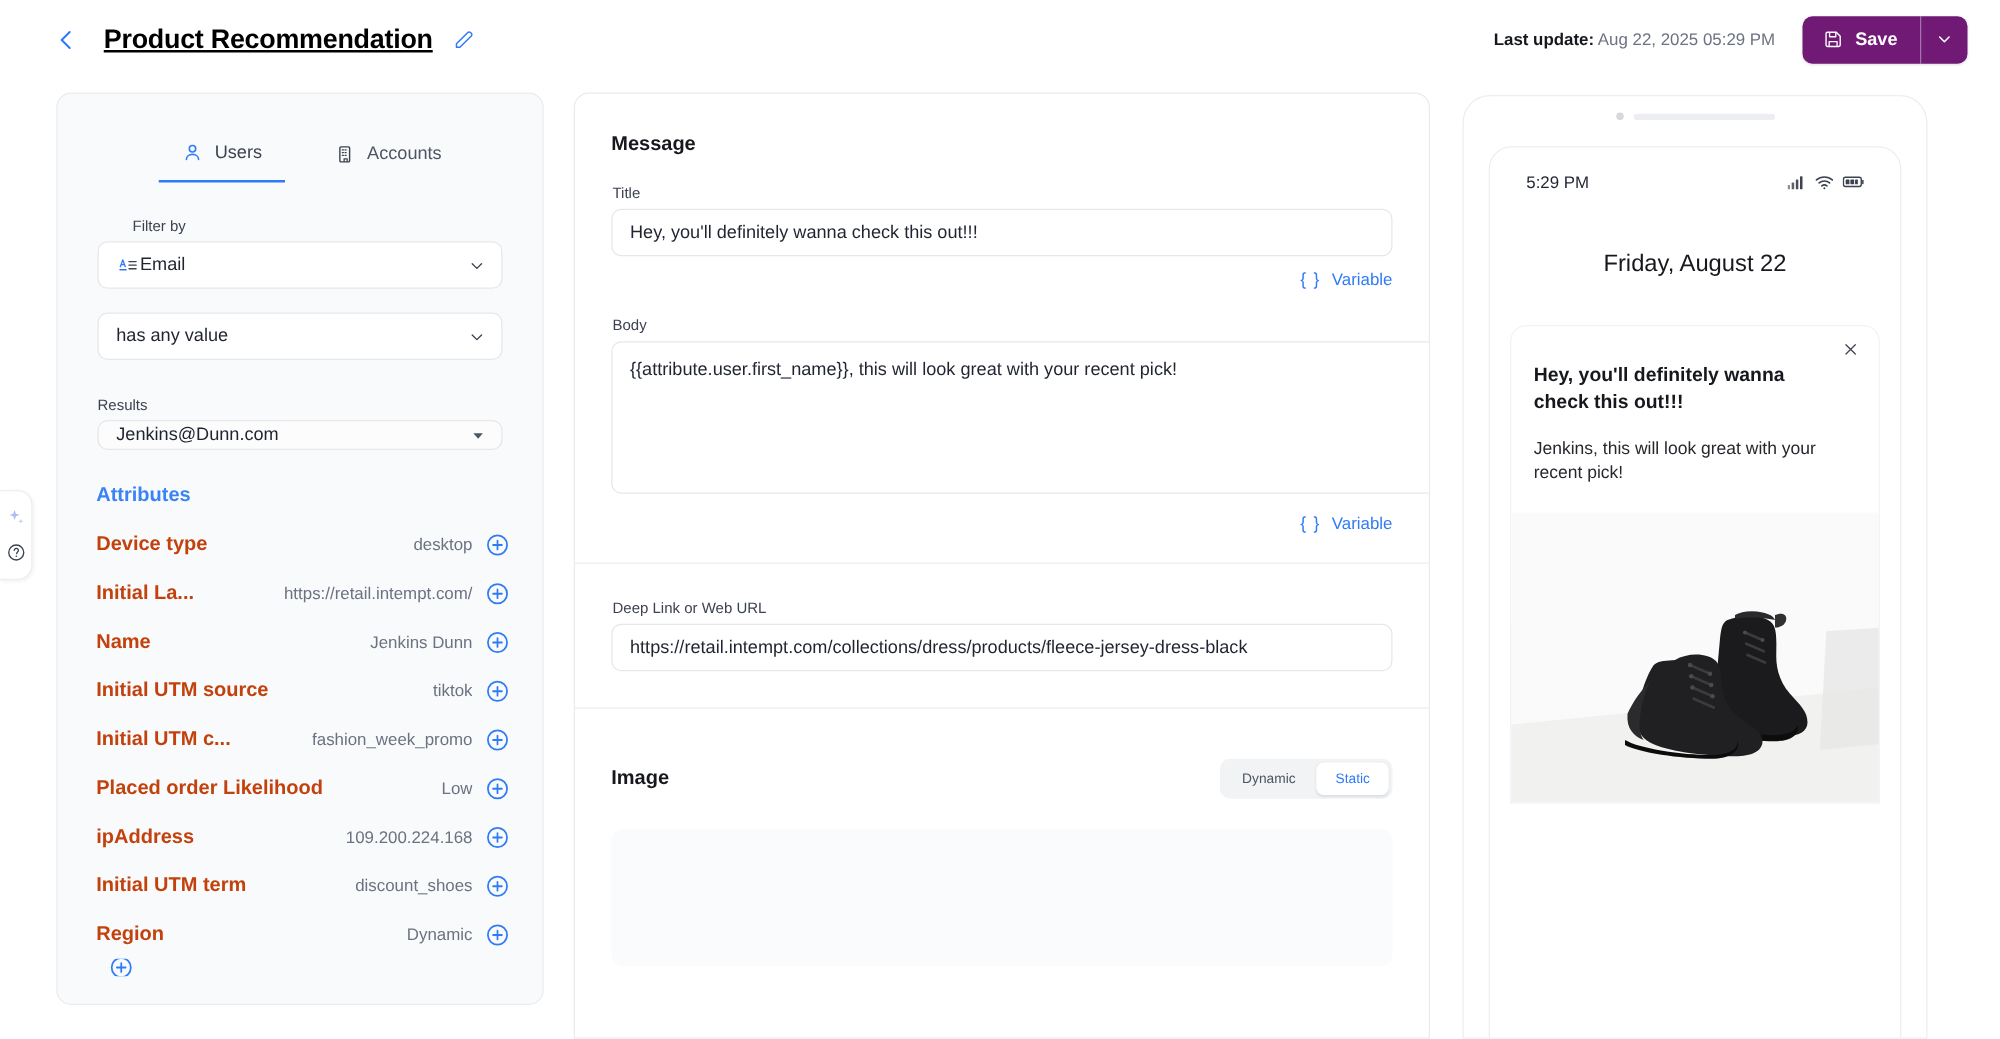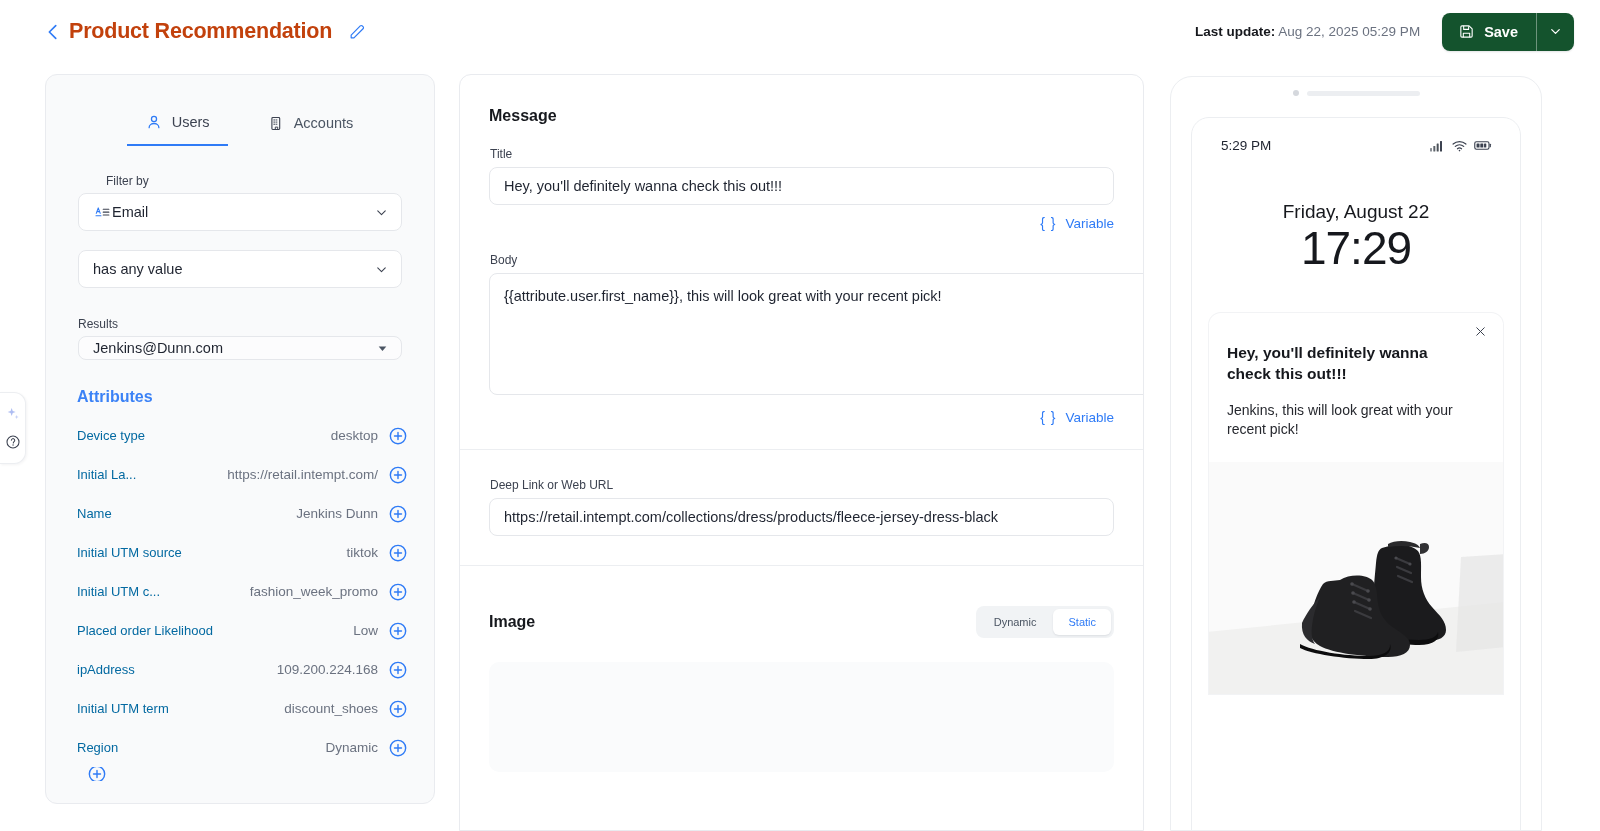--- a/index.html
+++ b/index.html
@@ -23,9 +23,10 @@
     cursor: pointer;
   }
   .page-title {
-    margin-left: 3px;
+    margin-left: 17px;
     font-size: 21.5px; font-weight: 700; letter-spacing: -0.2px;
-    color: #c2410c;
+    color: #000000;
+    text-decoration: underline;
   }
   .edit-icon { margin-left: 16px; width: 20px; height: 20px; cursor: pointer; }
   .topbar-right {

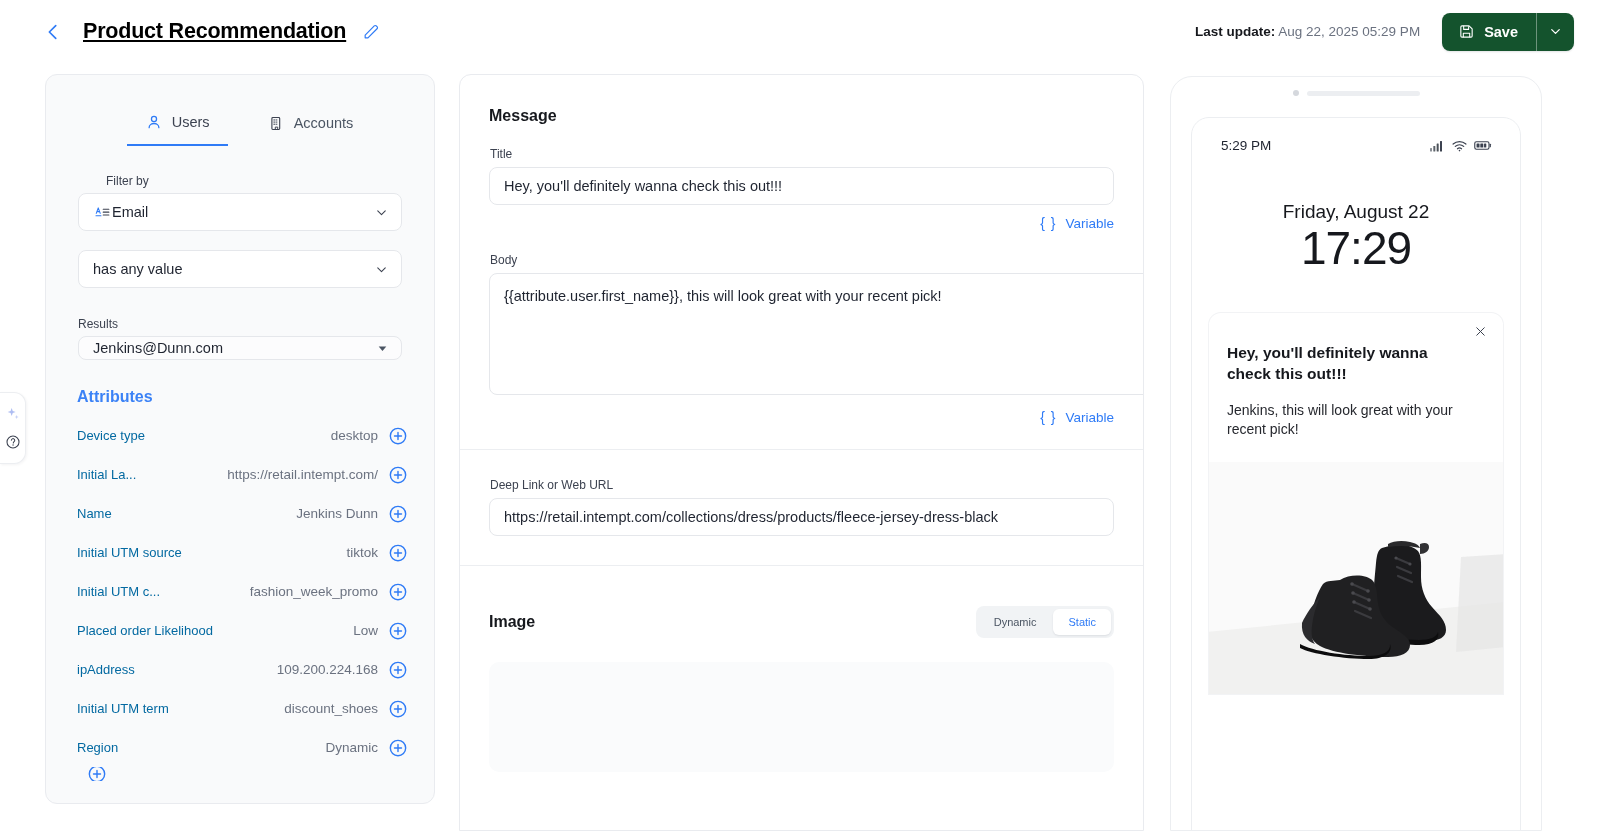--- a/index.html
+++ b/index.html
@@ -37,7 +37,7 @@
   .last-update b { color: #16181d; font-weight: 700; }
   .save-group {
     display: flex; align-items: stretch;
-    background: #14532d; border-radius: 8px; overflow: hidden;
+    background: #701a75; border-radius: 8px; overflow: hidden;
     box-shadow: 0 1px 2px rgba(16,24,40,.12);
   }
   .save-btn {

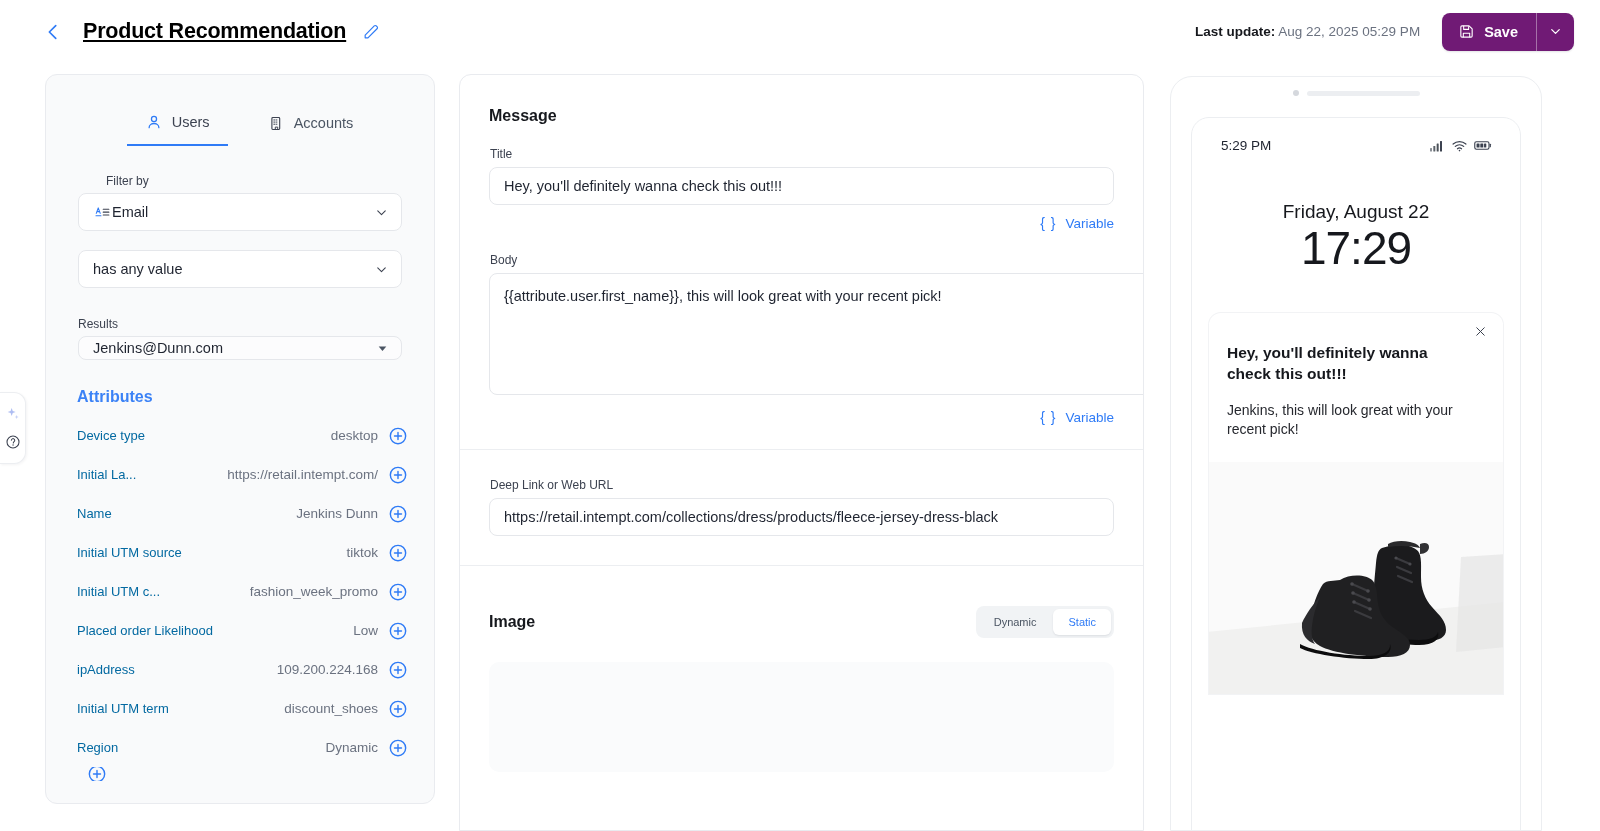--- a/index.html
+++ b/index.html
@@ -487,7 +487,6 @@
     </div>
 
     <div class="lock-date">Friday, August 22</div>
-    <div class="lock-time">17:29</div>
 
     <div class="notif">
       <svg class="notif-close" width="15" height="15" viewBox="0 0 24 24" fill="none">

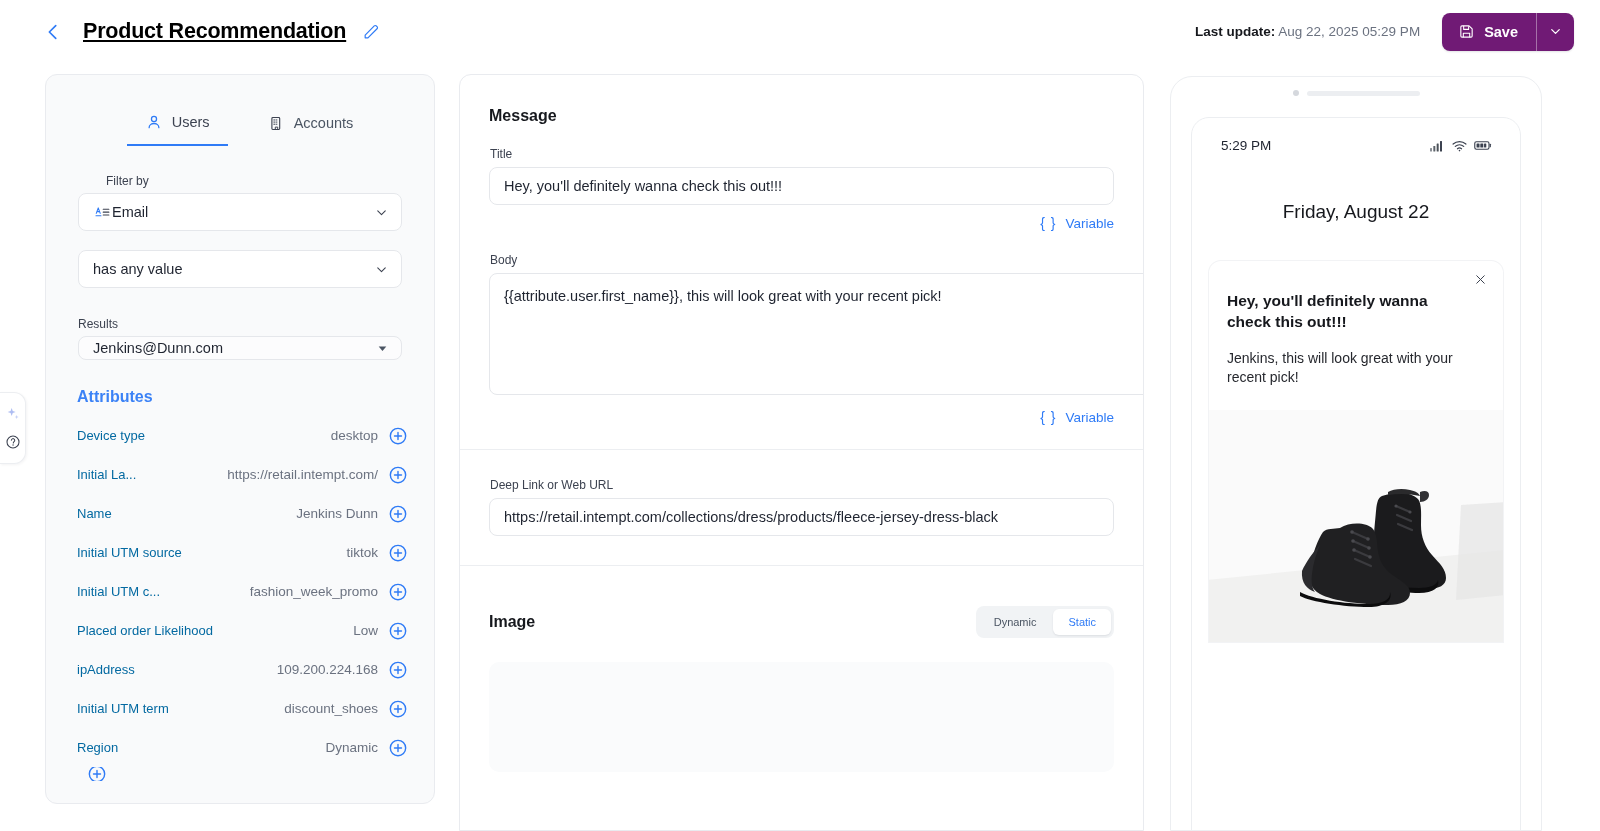--- a/index.html
+++ b/index.html
@@ -124,8 +124,8 @@
     display: flex; align-items: center; height: 39px; gap: 10px;
   }
   .attr-key {
-    font-size: 13px; color: #0369a1; white-space: nowrap;
-    overflow: hidden; text-overflow: ellipsis; flex: none;
+    font-size: 16px; color: #c2410c; white-space: nowrap;
+    overflow: hidden; text-overflow: ellipsis; flex: none; font-weight: bold;
   }
   .attr-val {
     font-size: 13.5px; color: #6b7280; margin-left: auto;

